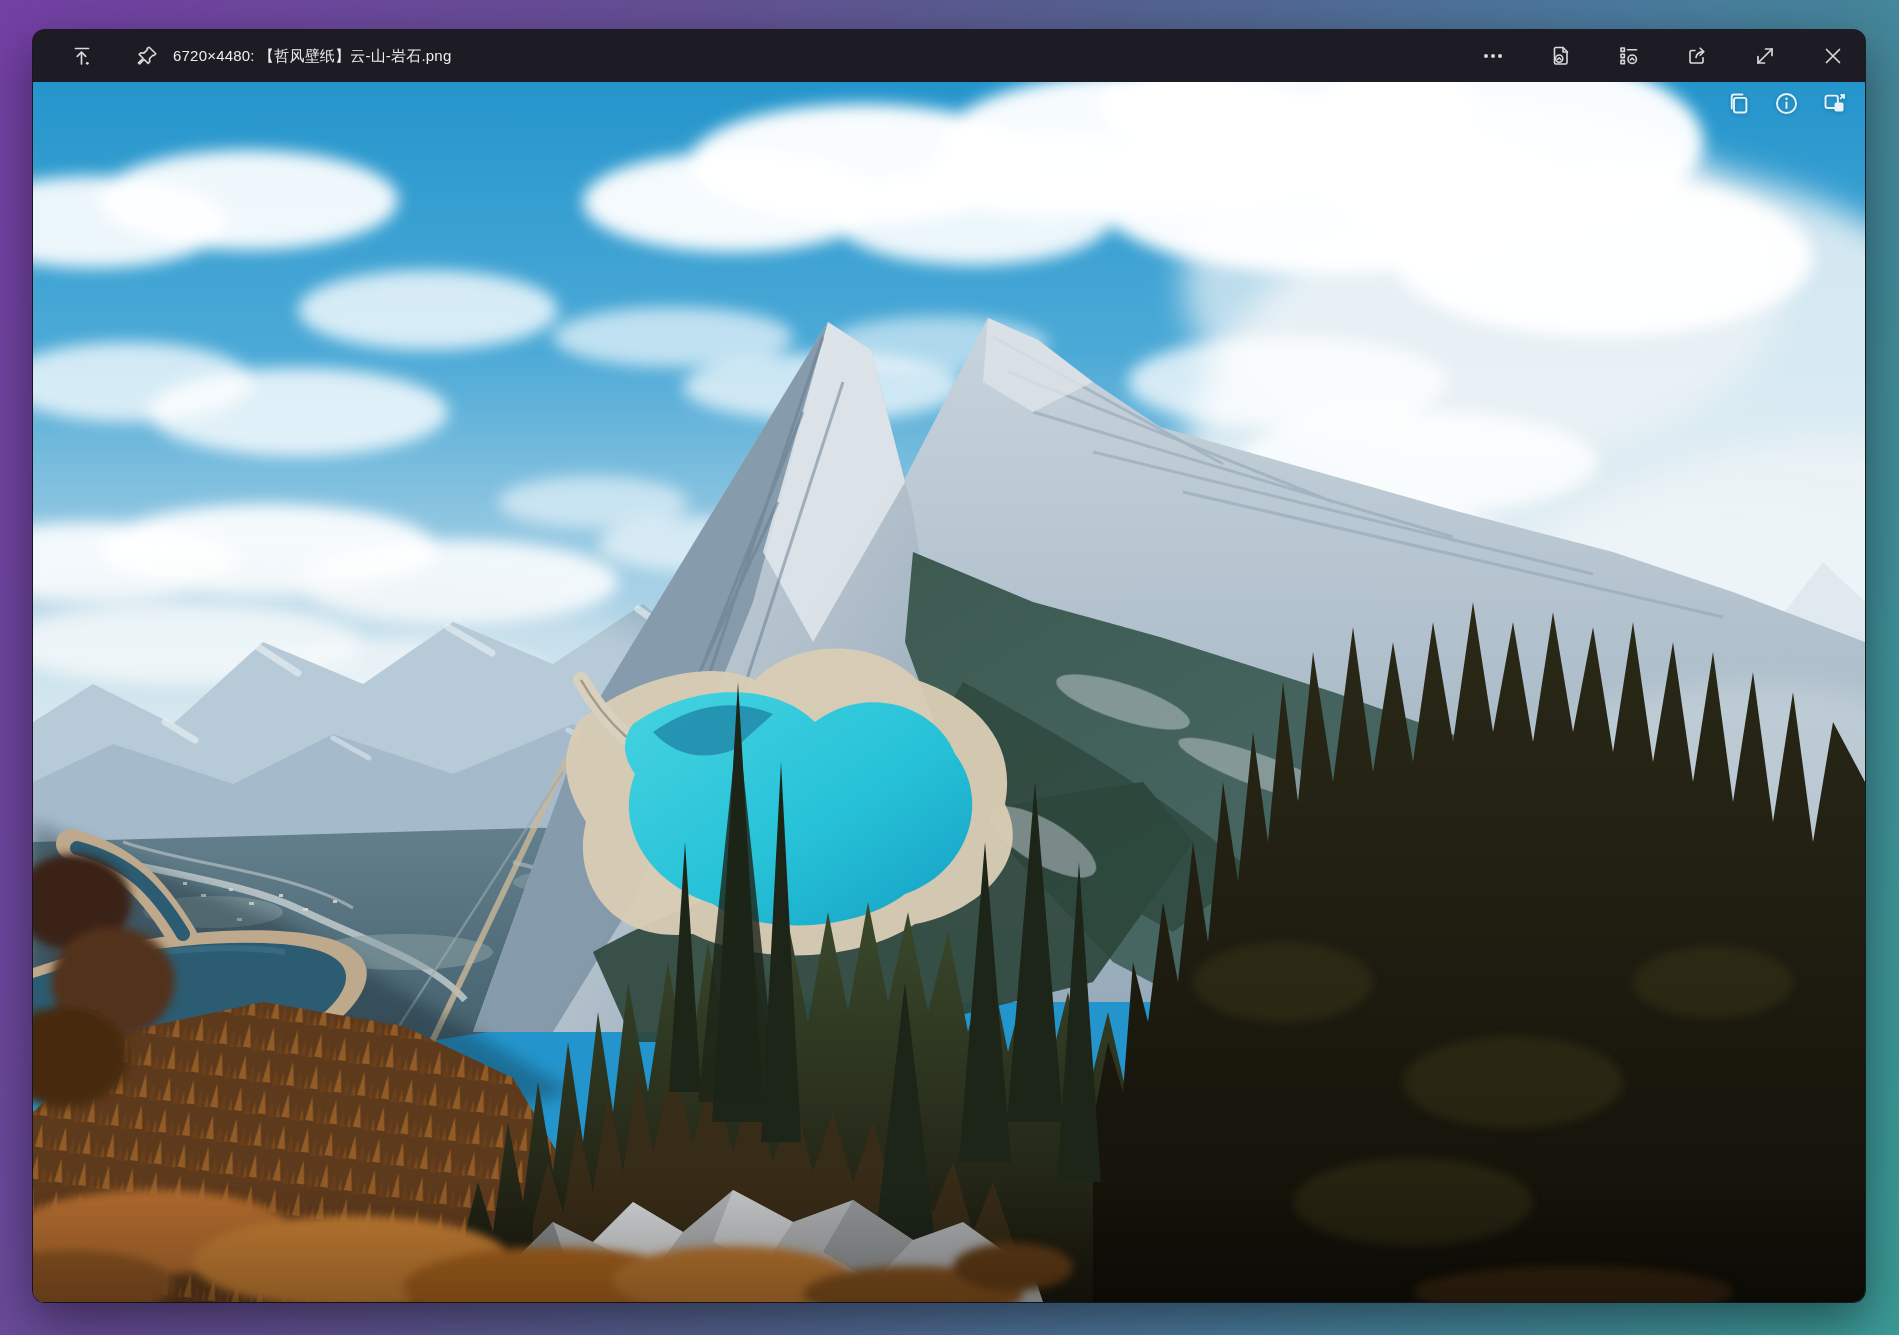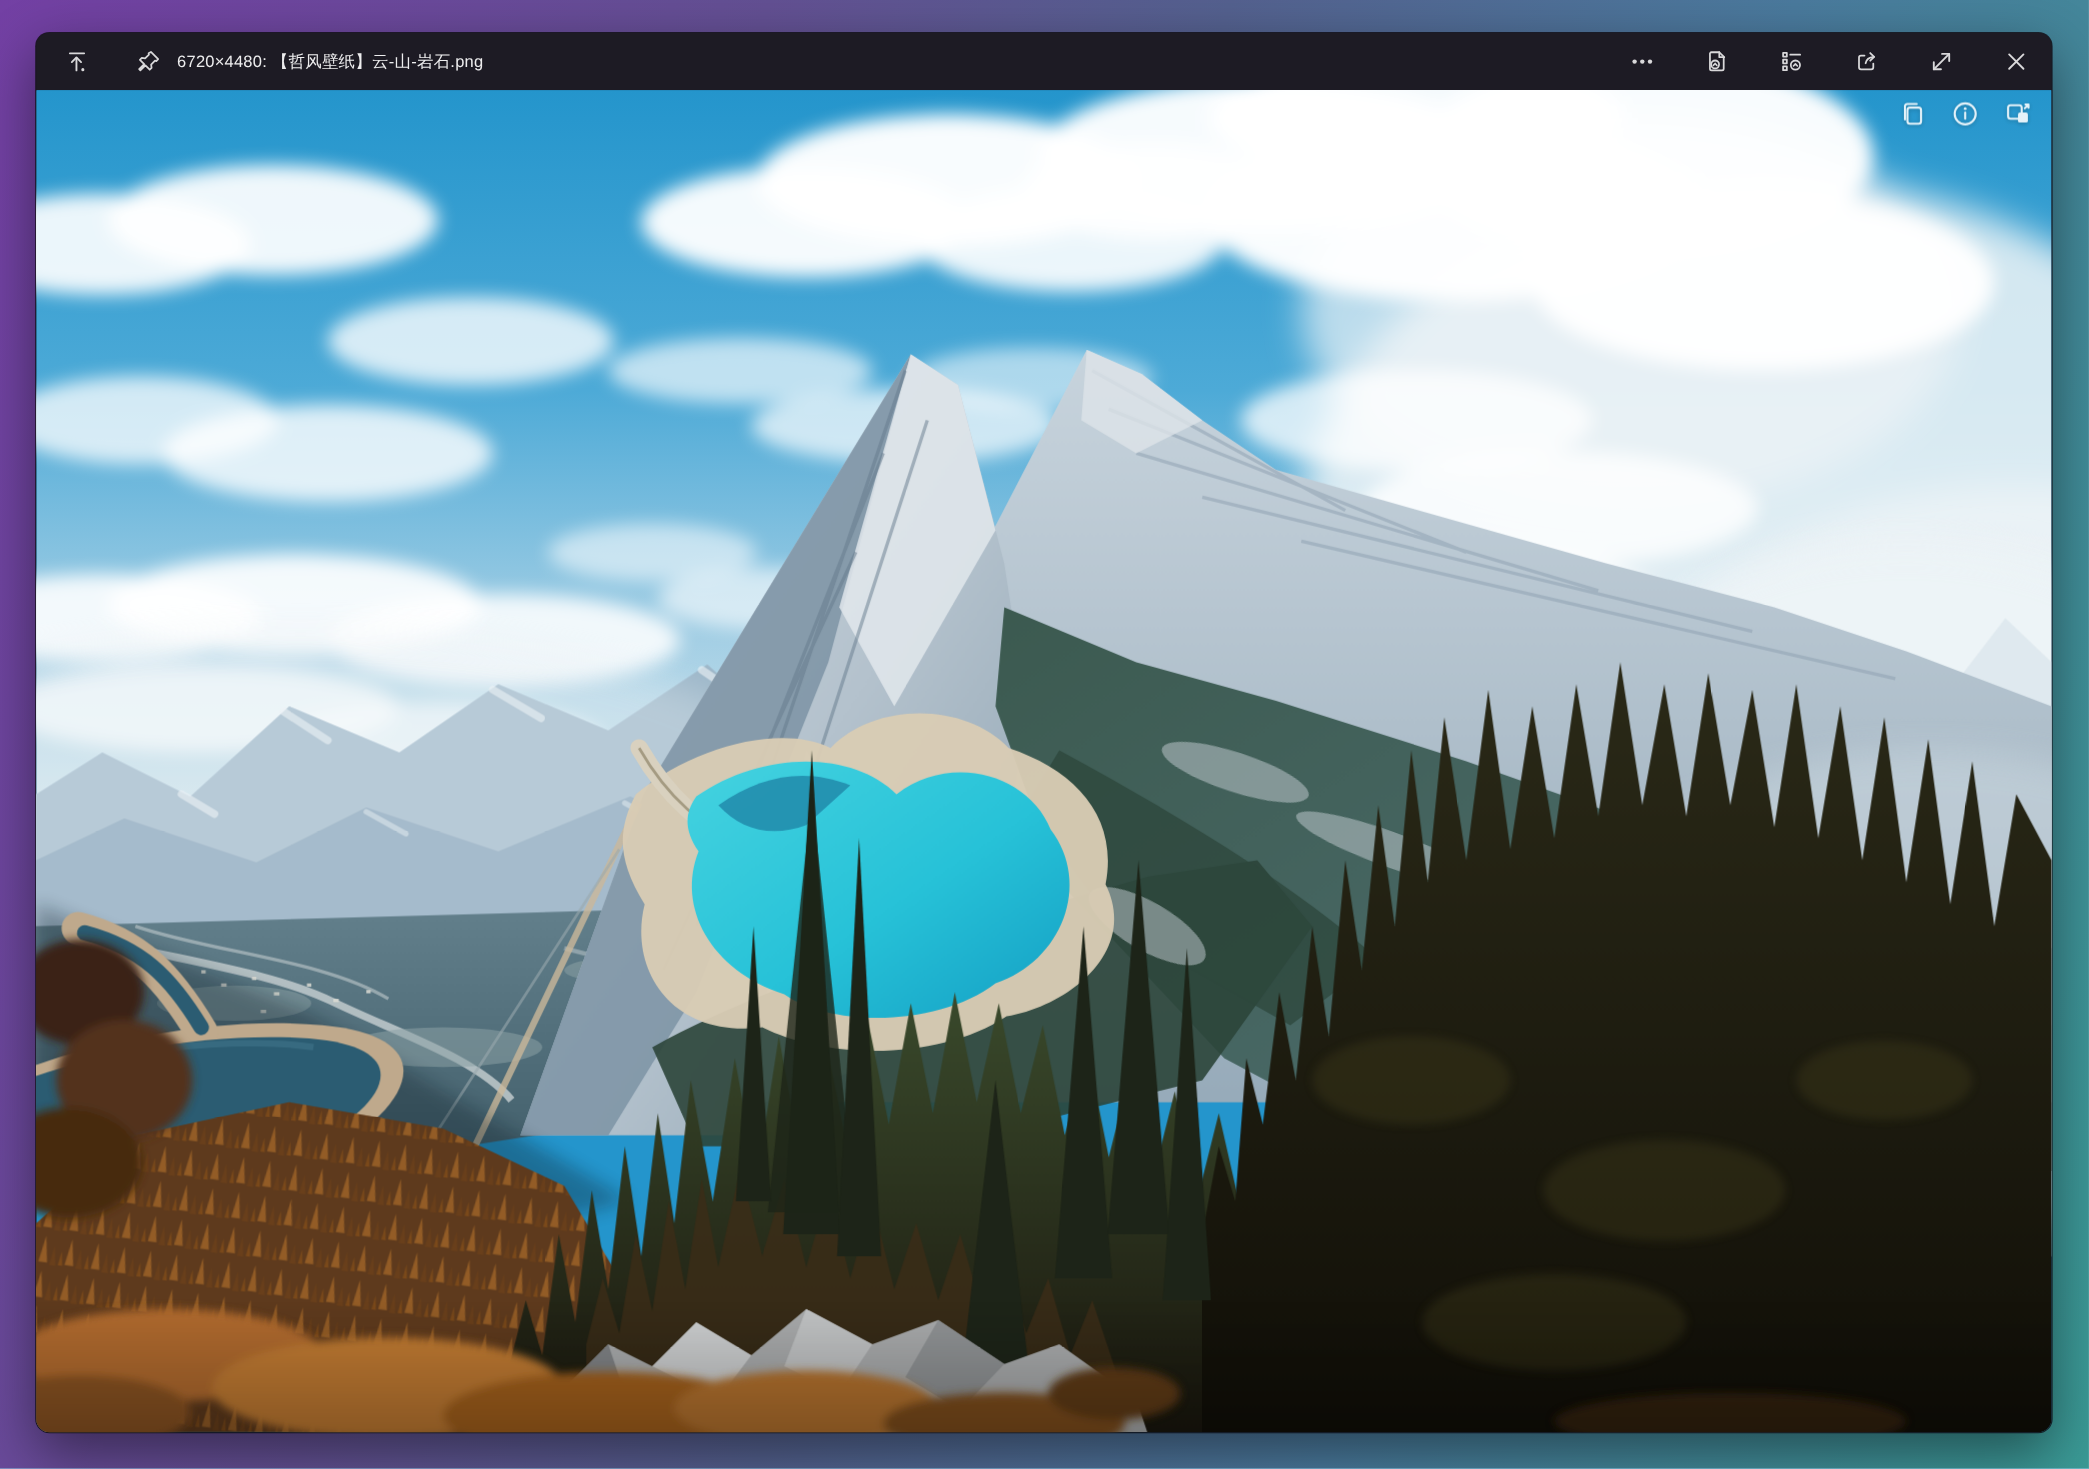--- a/index.html
+++ b/index.html
@@ -17,7 +17,7 @@
   .titlebar{
     height:52px;display:flex;align-items:center;
     background:#1d1b24;color:#ebebeb;
-    padding:0 20px 0 25px;box-sizing:border-box;
+    padding:0 20px 0 37px;box-sizing:border-box;
   }
   .tb-icon{
     width:24px;height:24px;flex:0 0 auto;display:flex;align-items:center;justify-content:center;

